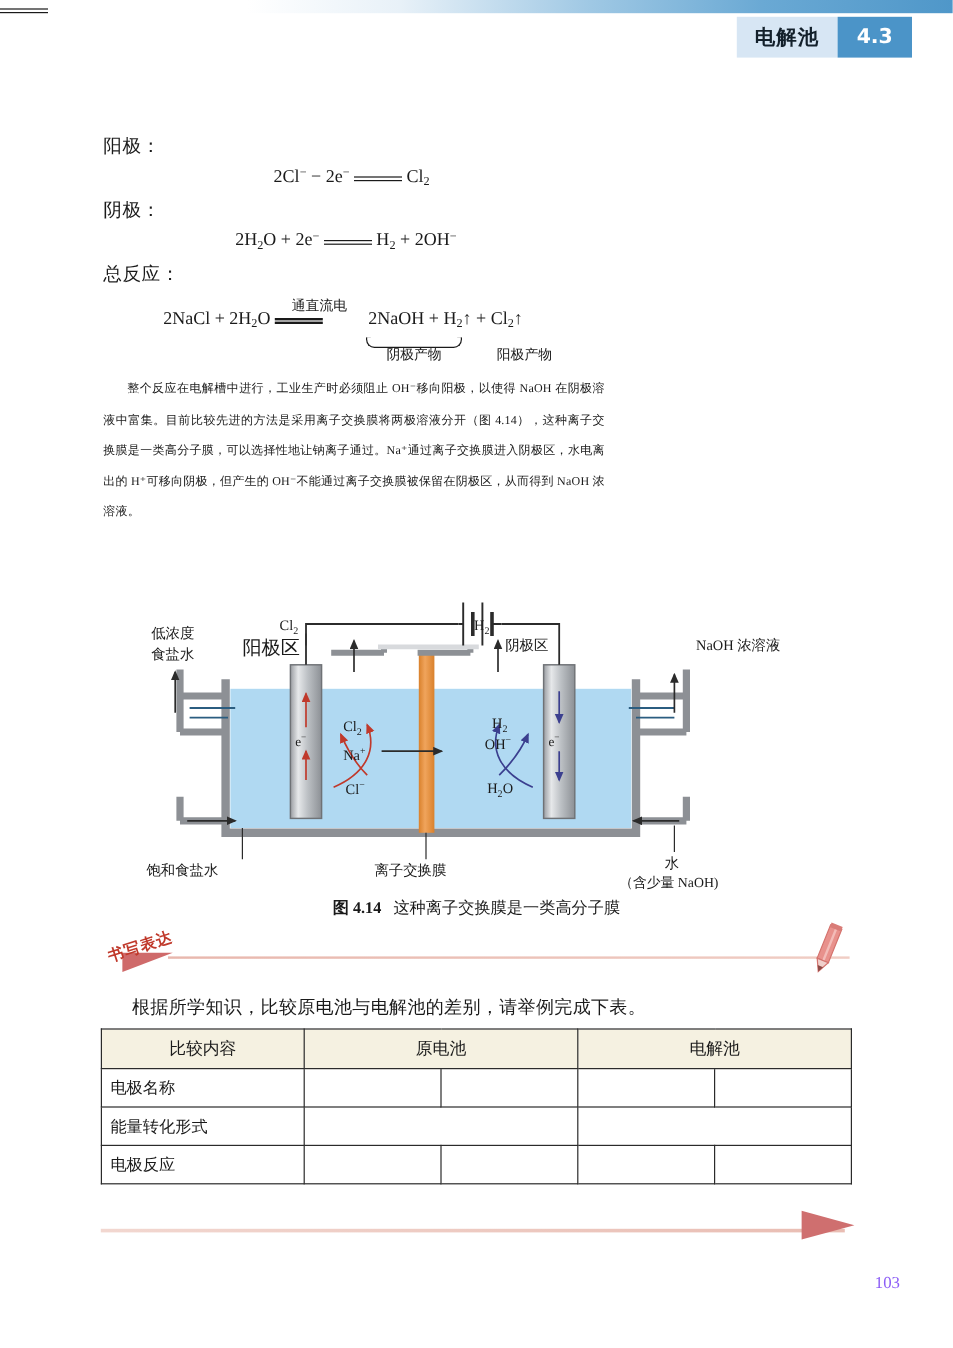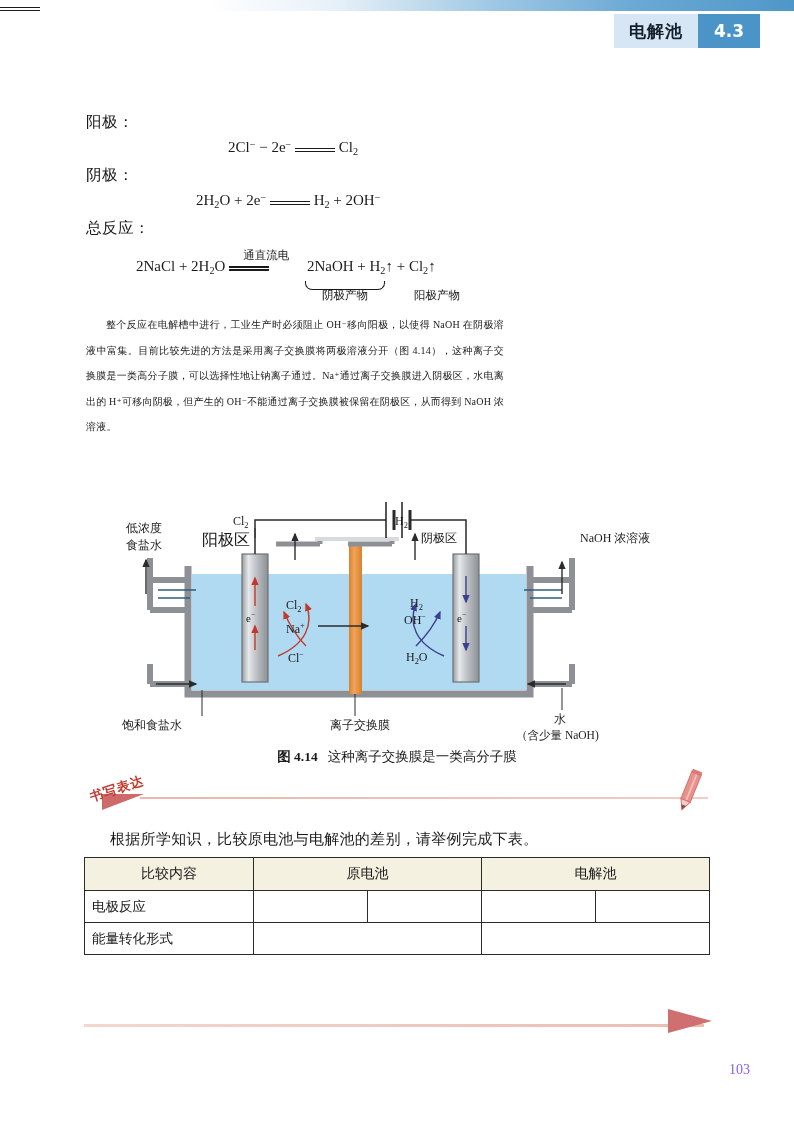--- a/index.html
+++ b/index.html
@@ -216,7 +216,7 @@
   <div style="position:absolute;left:347px;top:112px;font-size:11px;">e<sup style="font-size:.7em">−</sup></div>
 
   <div style="position:absolute;left:12px;top:219px;font-size:12px;white-space:nowrap;">饱和食盐水</div>
-  <div style="position:absolute;left:220px;top:219px;font-size:12px;white-space:nowrap;">离子交换膜</div>
+  <div style="position:absolute;left:202px;top:219px;font-size:12px;white-space:nowrap;">离子交换膜</div>
   <div style="position:absolute;left:444px;top:213px;font-size:12px;white-space:nowrap;">水</div>
   <div style="position:absolute;left:406px;top:230px;font-size:11.5px;white-space:nowrap;">（含少量 NaOH)</div>
 </div>

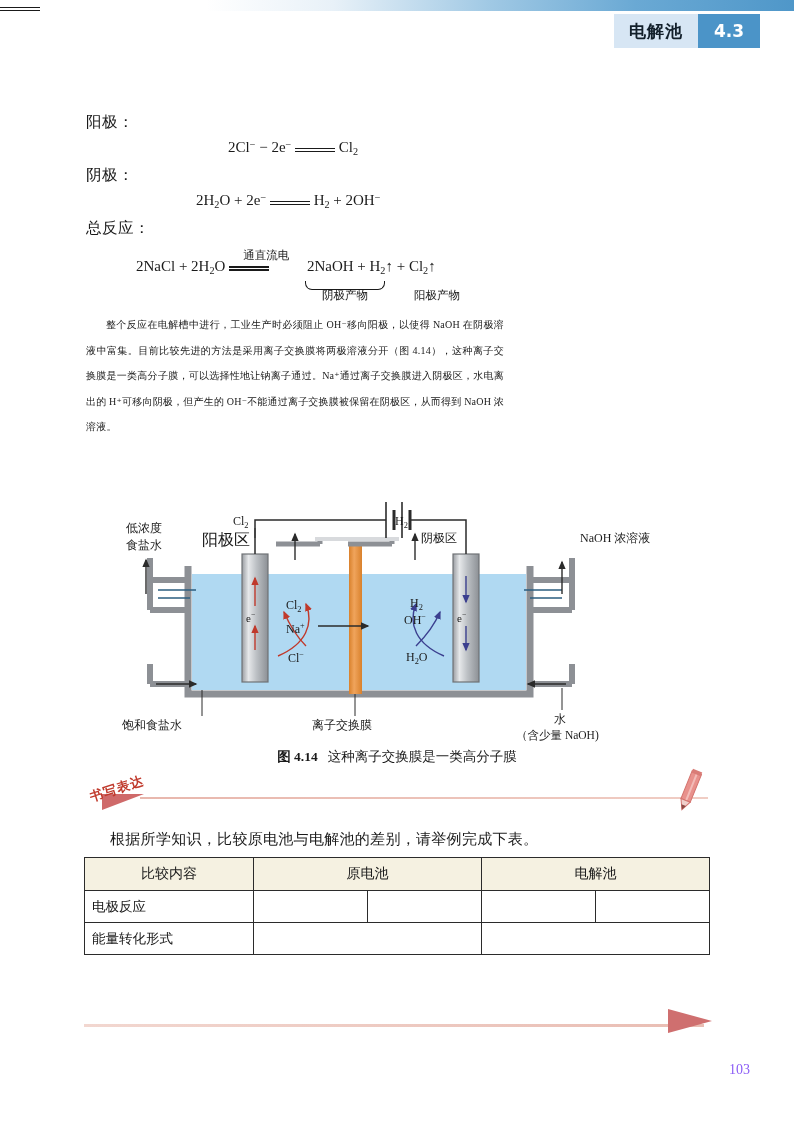--- a/index.html
+++ b/index.html
@@ -250,6 +250,13 @@
     <td class="hd" colspan="2" style="width:233px;">电解池</td>
   </tr>
   <tr>
+    <td class="rh">电极名称</td>
+    <td></td>
+    <td></td>
+    <td></td>
+    <td></td>
+  </tr>
+  <tr>
     <td class="rh">电极反应</td>
     <td></td>
     <td></td>

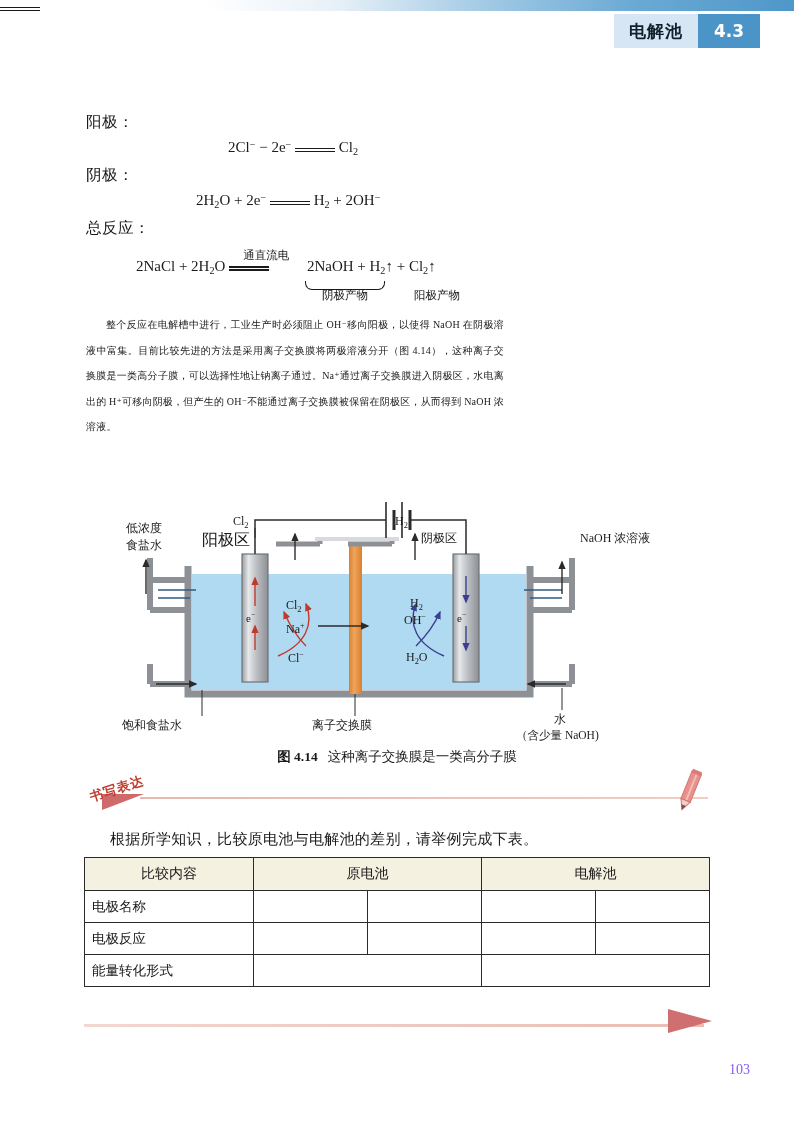--- a/index.html
+++ b/index.html
@@ -257,17 +257,17 @@
     <td></td>
   </tr>
   <tr>
-    <td class="rh">电极反应</td>
-    <td></td>
-    <td></td>
-    <td></td>
-    <td></td>
-  </tr>
-  <tr>
     <td class="rh">能量转化形式</td>
     <td colspan="2"></td>
     <td colspan="2"></td>
   </tr>
+  <tr>
+    <td class="rh">电极反应</td>
+    <td></td>
+    <td></td>
+    <td></td>
+    <td></td>
+  </tr>
 </tbody>
   </table>
 

